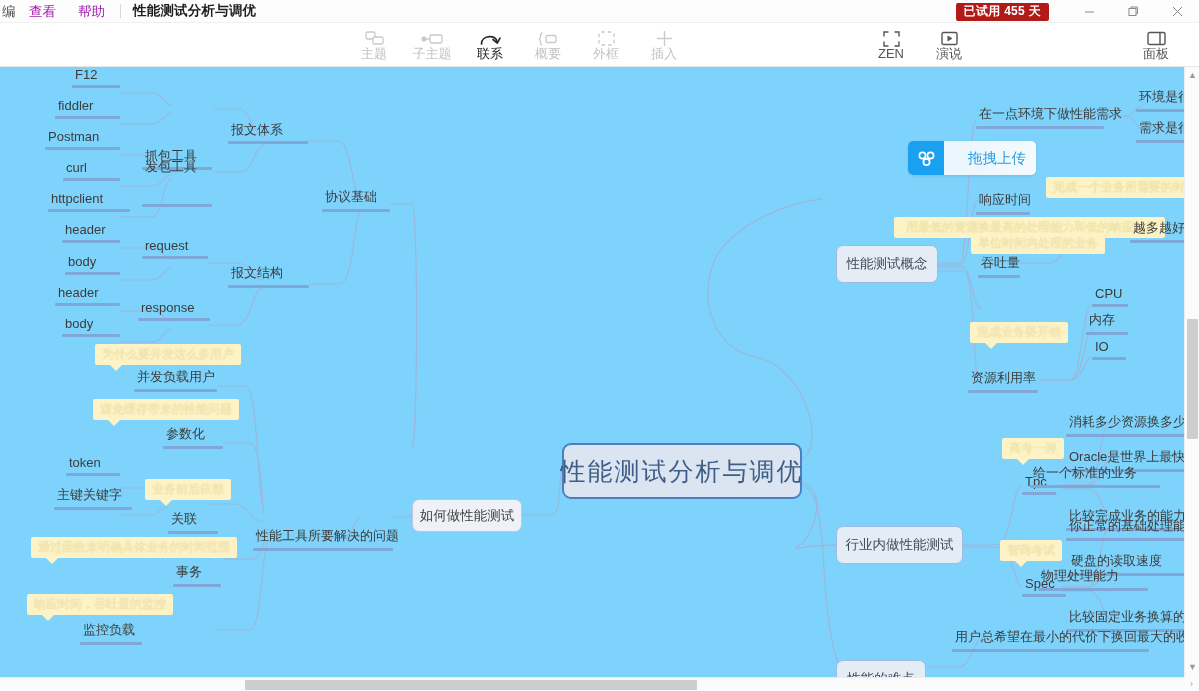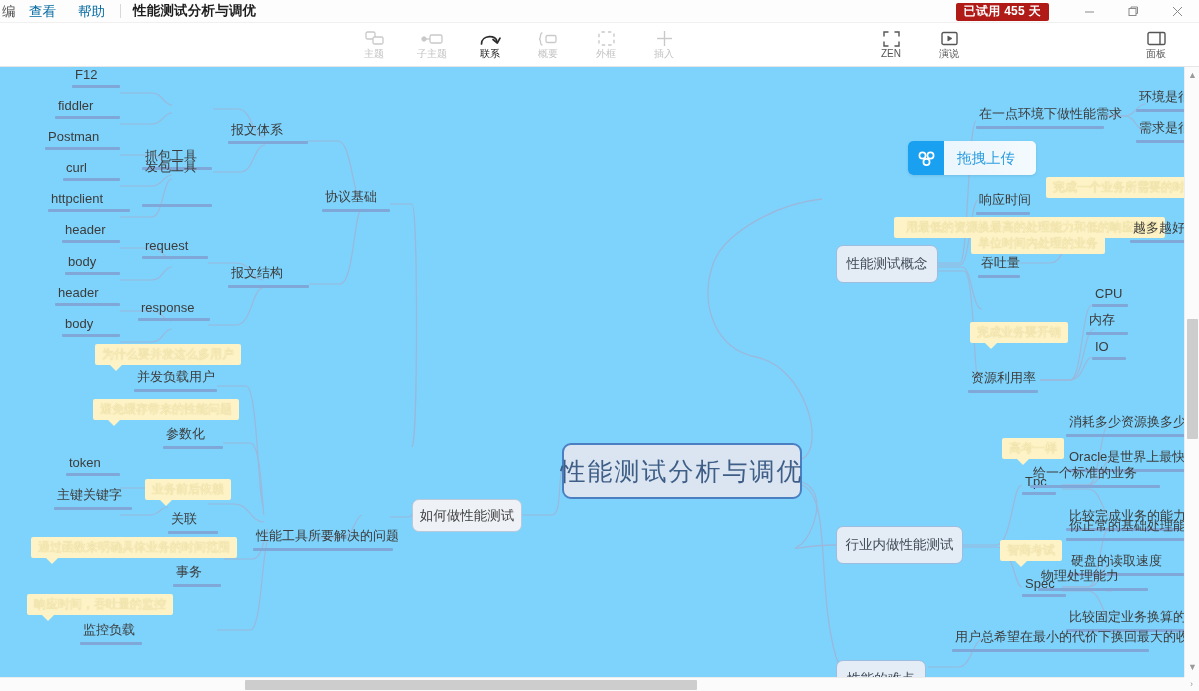--- a/index.html
+++ b/index.html
@@ -19,7 +19,7 @@
   }
   .menu-items{ display:flex; align-items:center; height:23px; padding-left:2px; }
   .menu-item{
-    font-size:13.5px; color:#0369a1; padding:0 11px; line-height:23px;
+    font-size:13.5px; color:#a21caf; padding:0 11px; line-height:23px;
     white-space:nowrap; cursor:default;
   }
   .menu-item.clipped{ padding-left:0; padding-right:6px; overflow:hidden; width:16px; color:#555;}

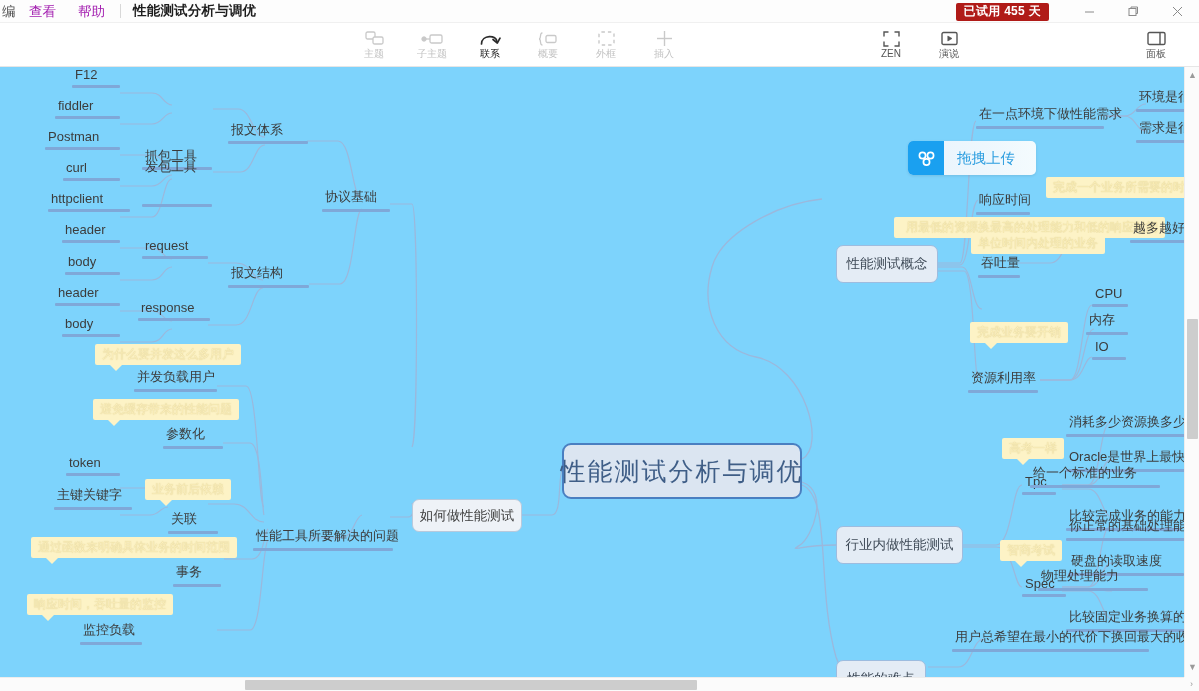--- a/index.html
+++ b/index.html
@@ -62,7 +62,7 @@
     align-items:center; justify-content:center; cursor:default; gap:1px;
   }
   .tbtn .ic{ height:17px; display:flex; align-items:center; justify-content:center; }
-  .tbtn .lb{ font-size:10px; line-height:12px; white-space:nowrap; }
+  .tbtn .lb{ font-size:13px; line-height:12px; white-space:nowrap; }
   .tbtn.dim .ic svg *{ stroke:#c9c9c9 !important; }
   .tbtn.dim .lb{ color:#c2c2c2; }
   .tbtn.active .ic svg *{ stroke:#2b2b2b !important; }

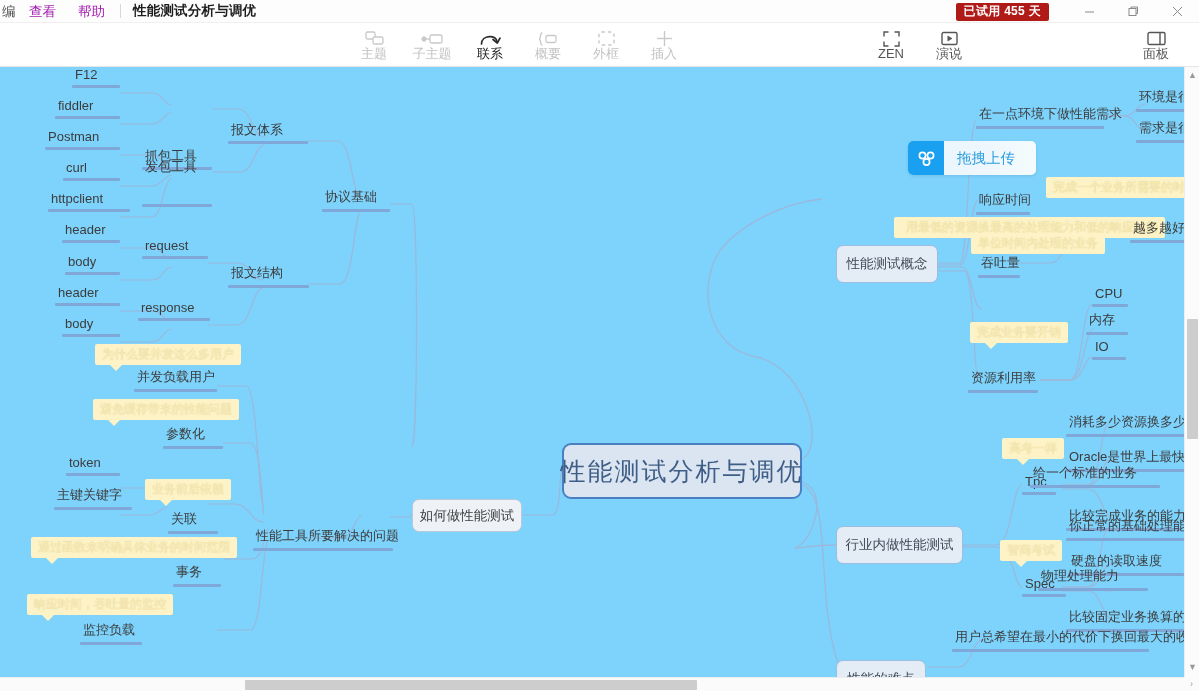--- a/index.html
+++ b/index.html
@@ -127,7 +127,7 @@
     align-items:center; justify-content:center; flex:0 0 36px;
   }
   .upload .ulabel{
-    padding:0 20px 0 13px; color:#2d9ee0; font-size:14.5px; white-space:nowrap;
+    padding:0 20px 0 24px; color:#2d9ee0; font-size:14.5px; white-space:nowrap;
   }
 
   

